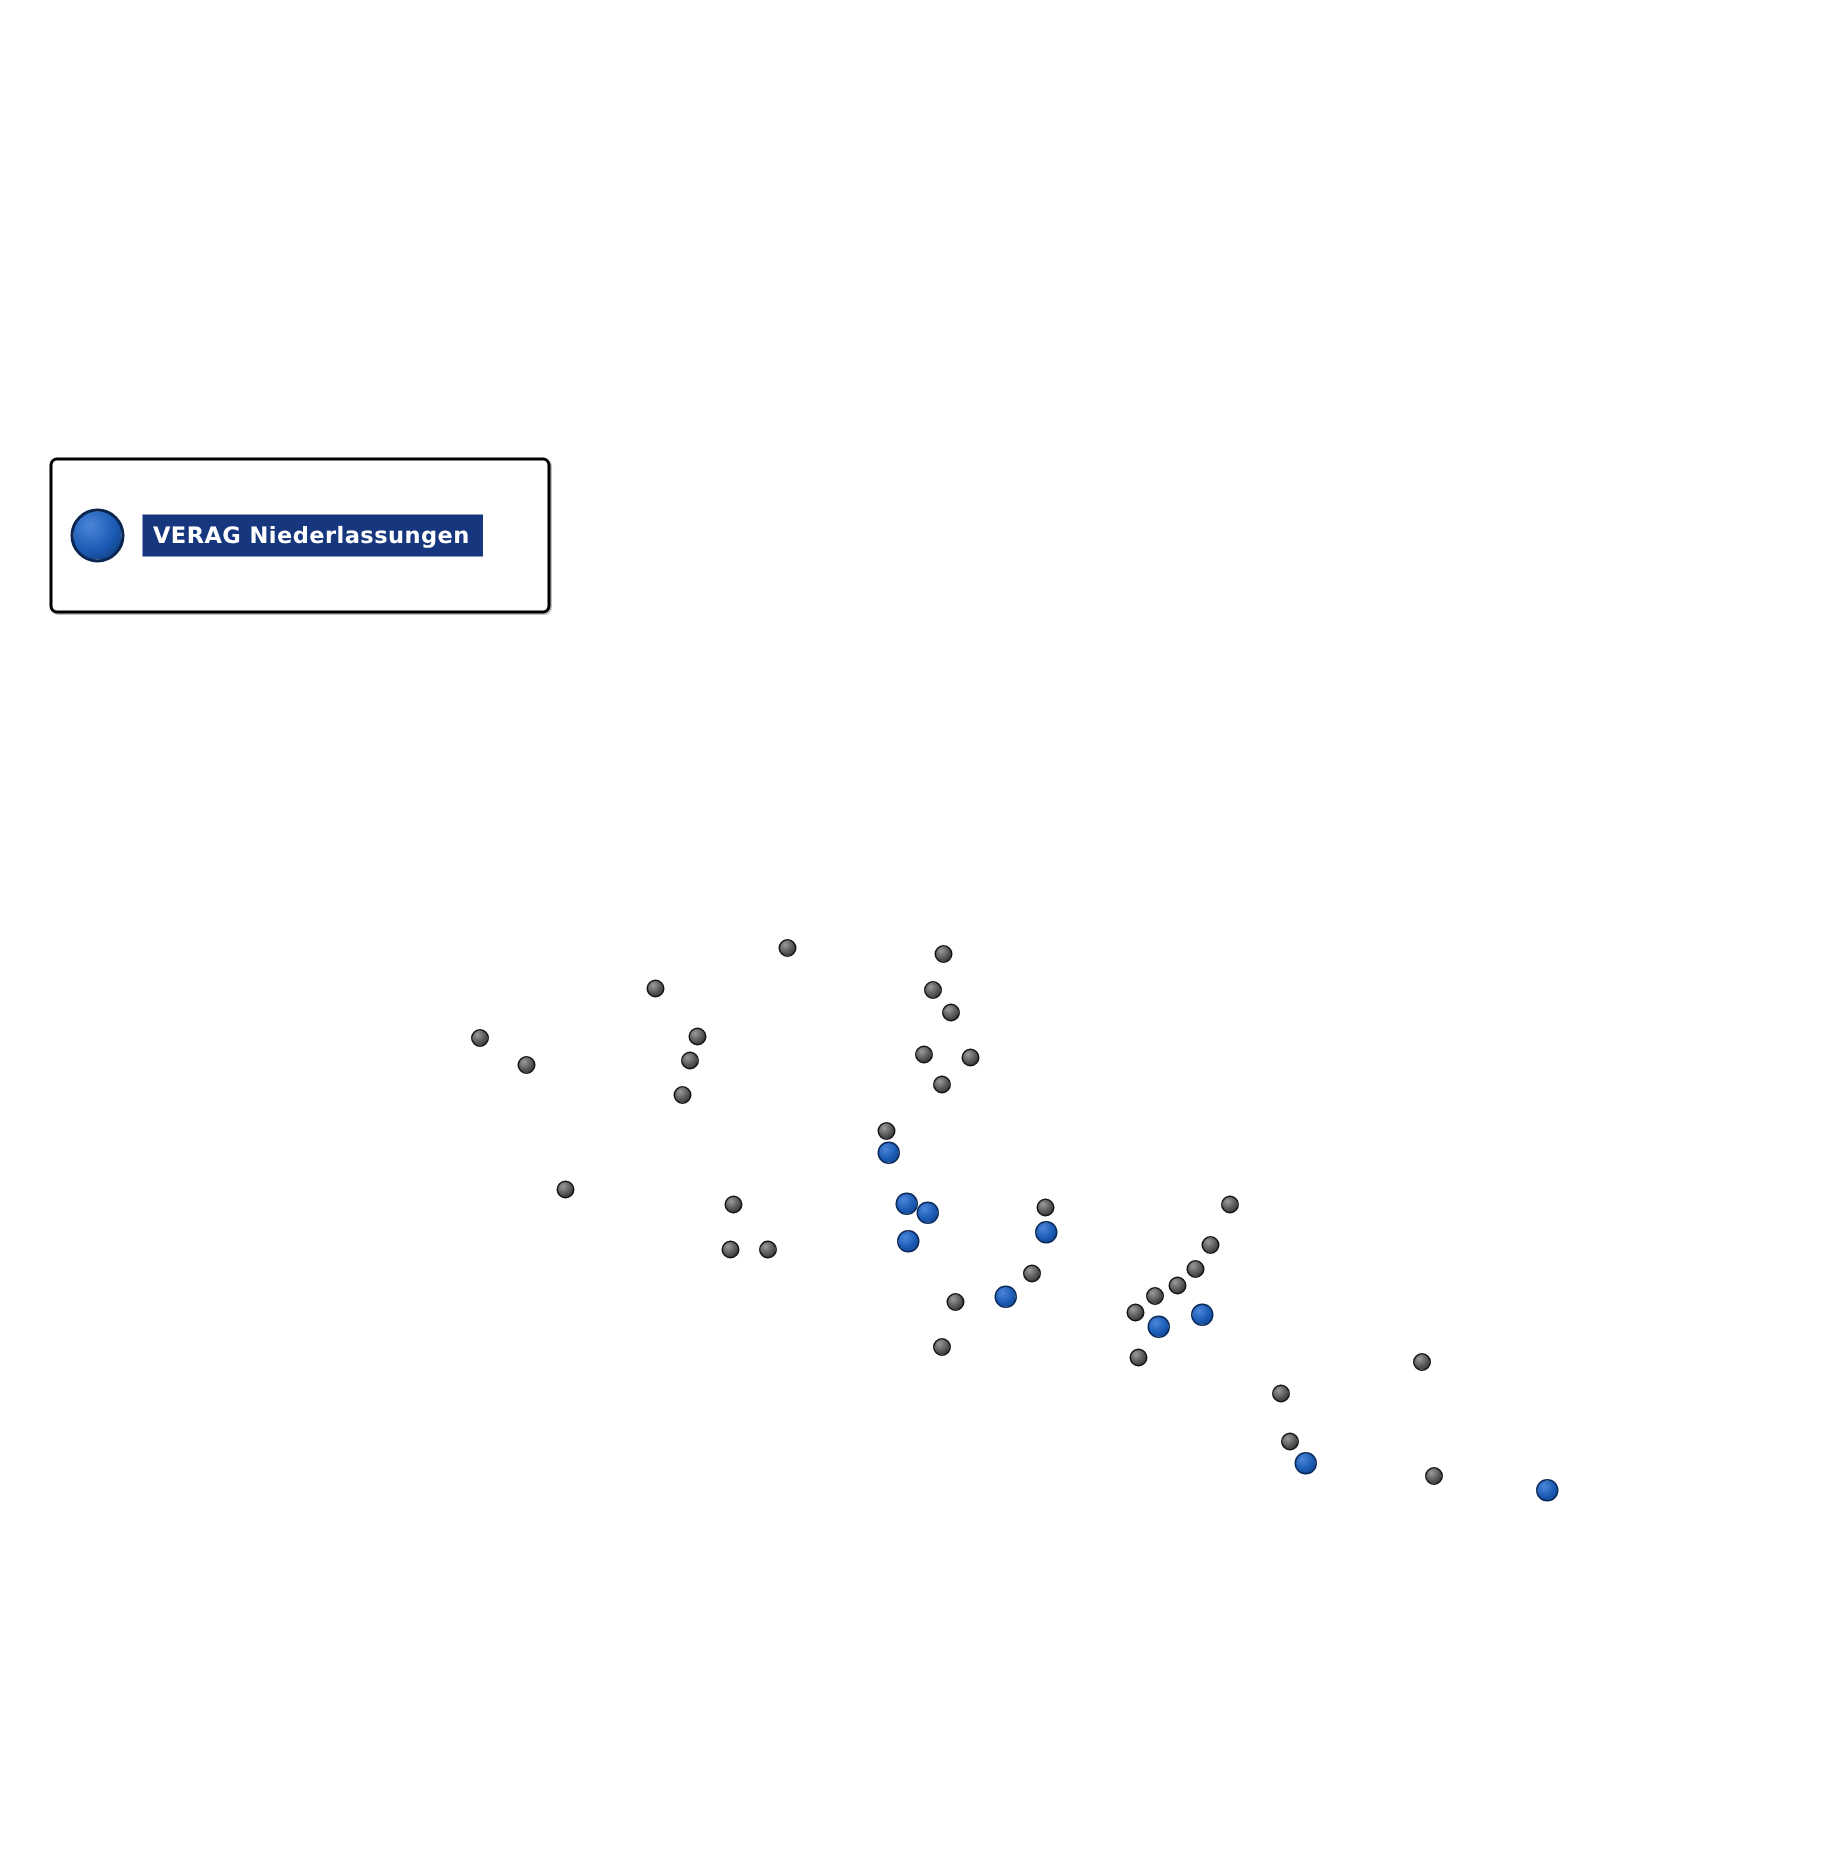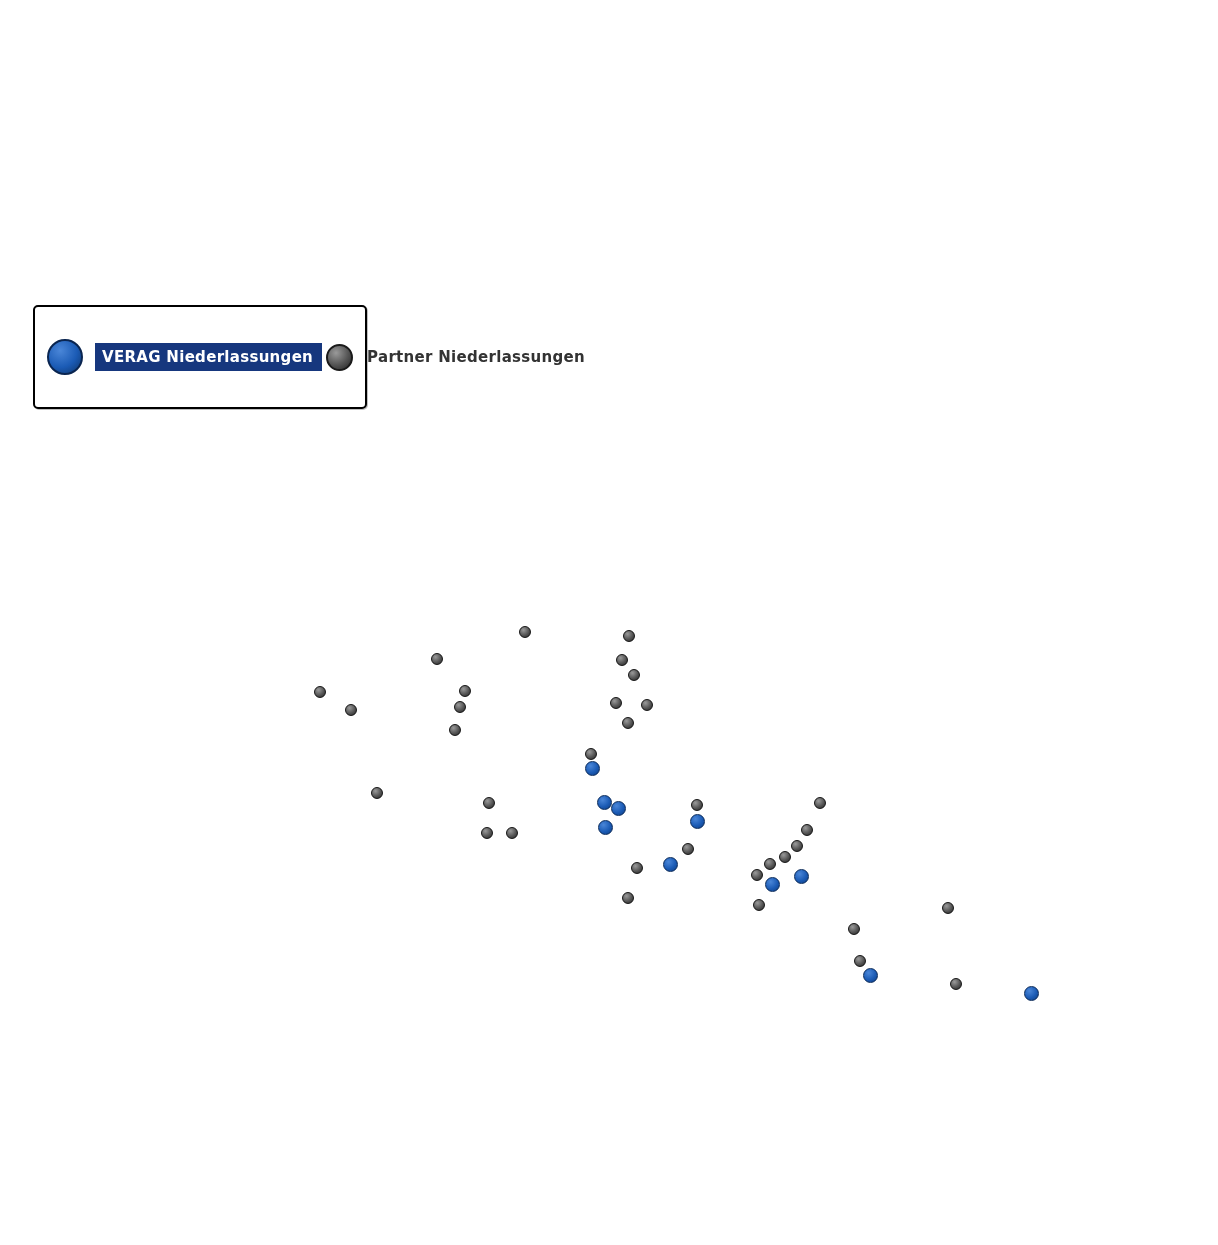--- a/index.html
+++ b/index.html
@@ -150,10 +150,6 @@
     <span class="legend-dot verag"></span>
     <span class="legend-label highlighted">VERAG Niederlassungen</span>
   </div>
-  <div class="legend-row">
-    <span class="legend-dot partner"></span>
-    <span class="legend-label">Partner Niederlassungen</span>
-  </div>
 </div>
 
 </body></html>

